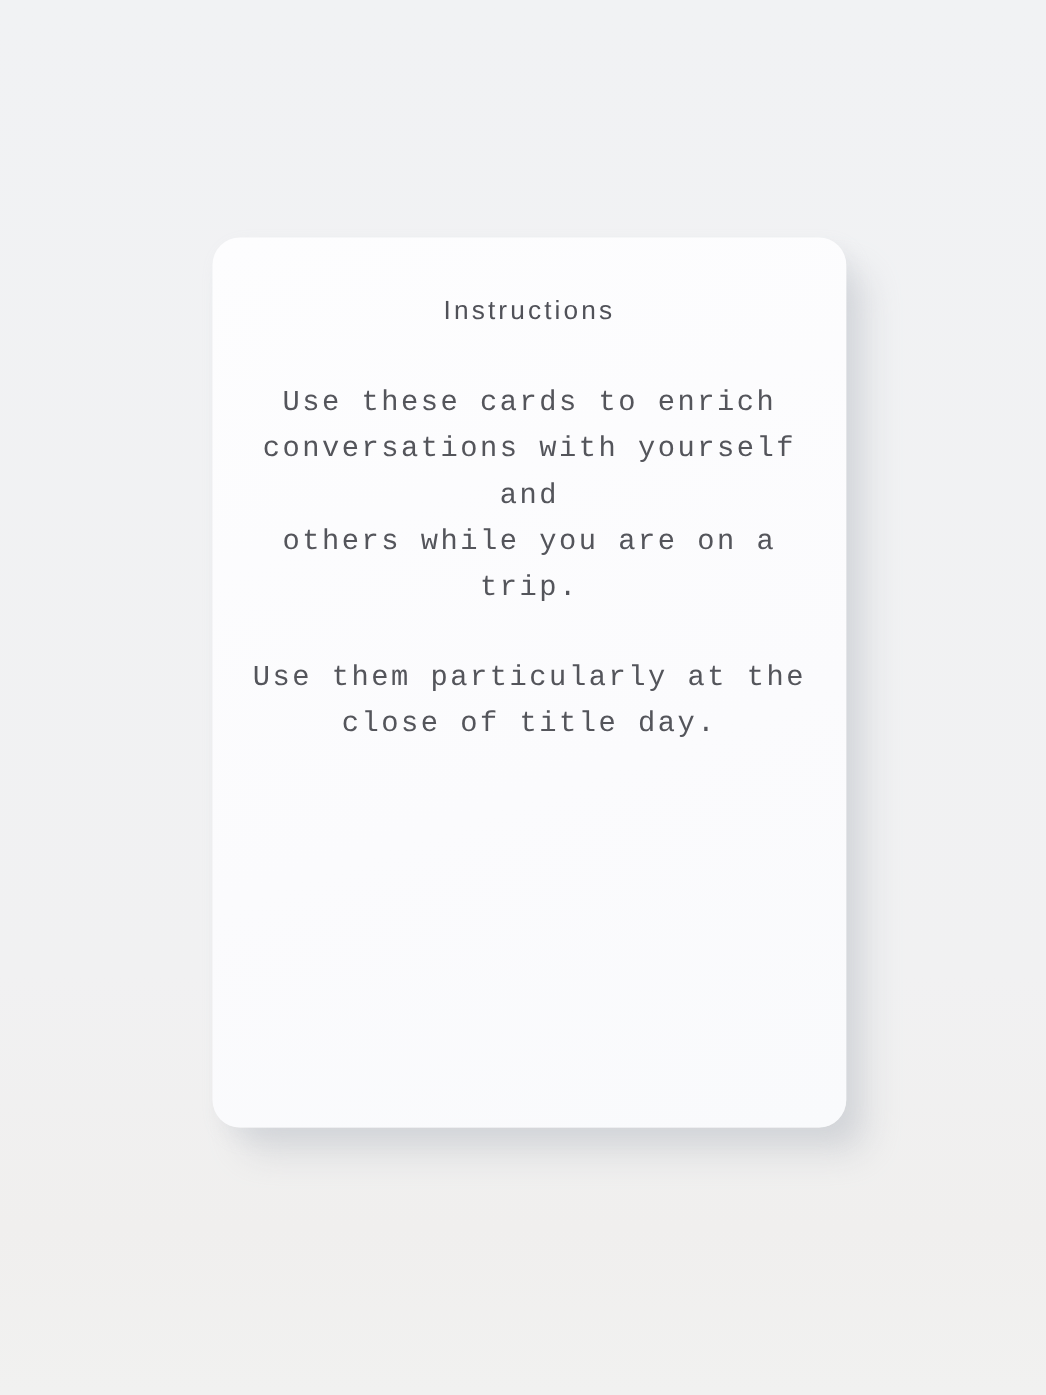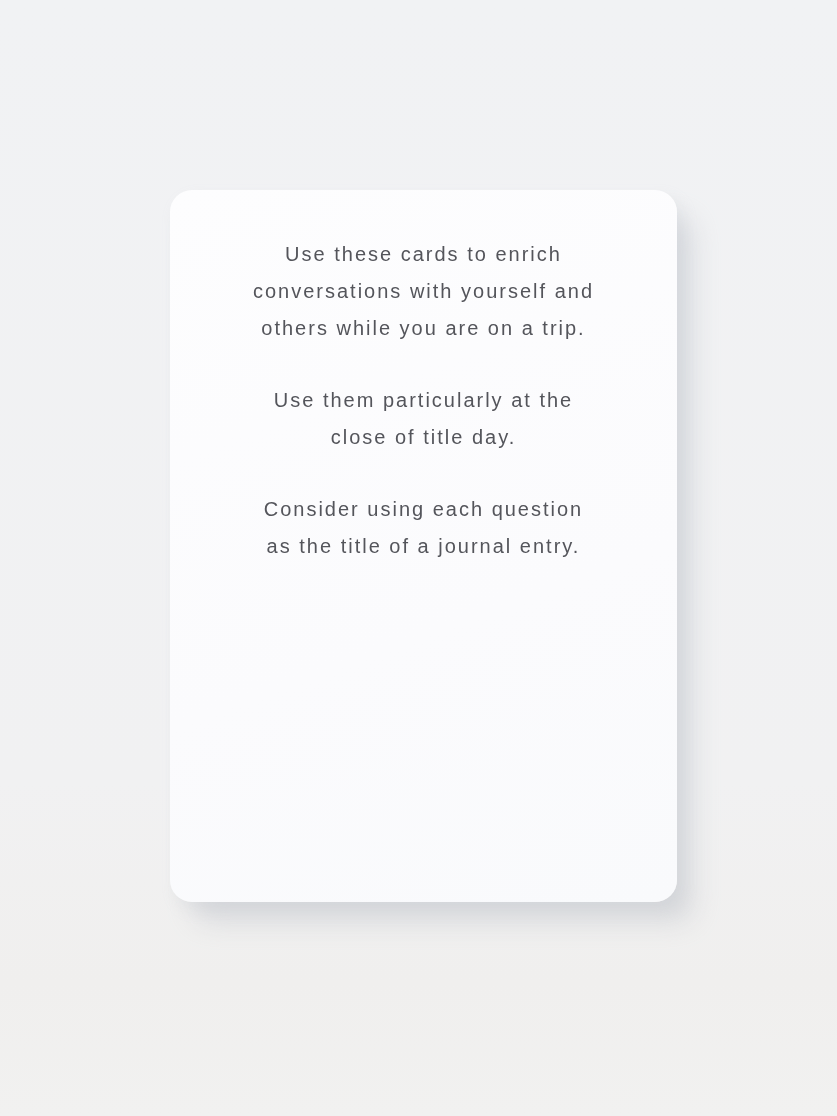--- a/index.html
+++ b/index.html
@@ -60,6 +60,7 @@
 
 <div class="scene">
   <div class="card">
+    <h1 class="card-title">Instructions</h1>
     <p class="card-paragraph">Use these cards to enrich
 conversations with yourself and
 others while you are on a trip.</p>

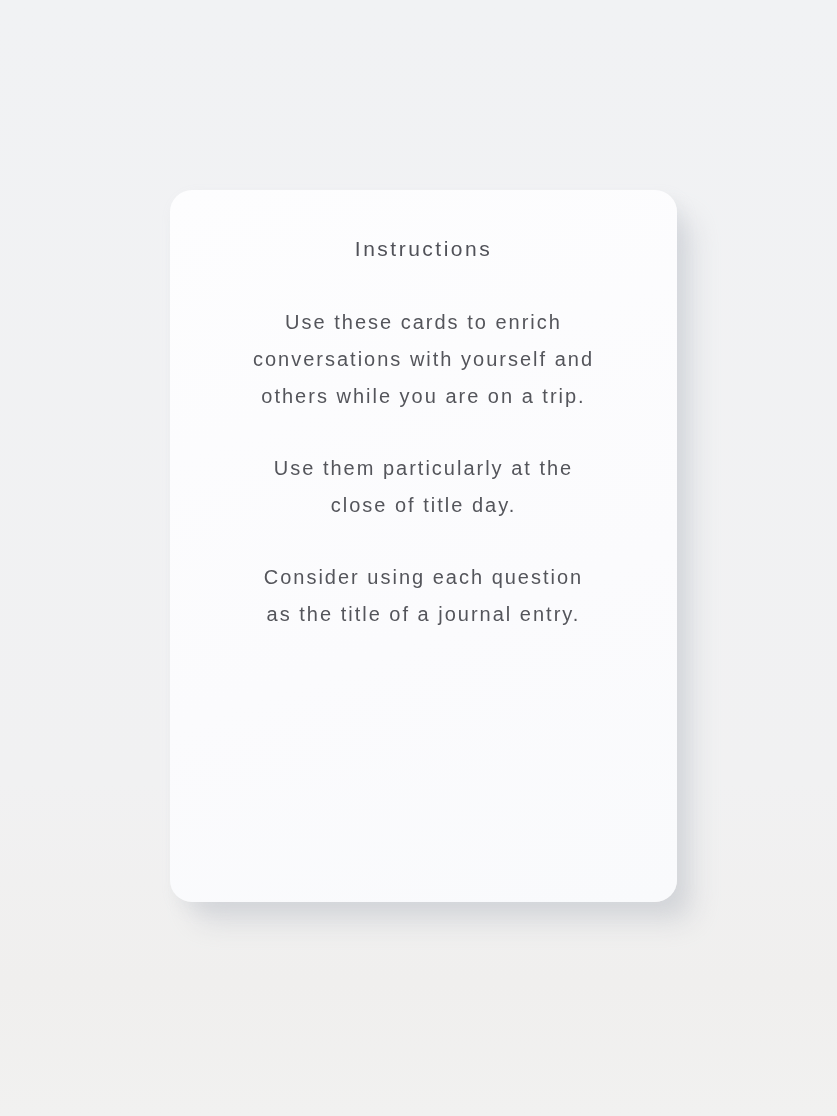--- a/index.html
+++ b/index.html
@@ -43,13 +43,14 @@
     color: #505158;
   }
   .card-paragraph {
-    font-size: 20px;
+    font-size: 23px;
     font-weight: 400;
     letter-spacing: 2px;
     line-height: 37px;
     margin: 0 0 35px 0;
     white-space: pre-line;
     color: #54555b;
+    font-family: Liberation Mono, monospace;
   }
   .card-paragraph:last-child {
     margin-bottom: 0;

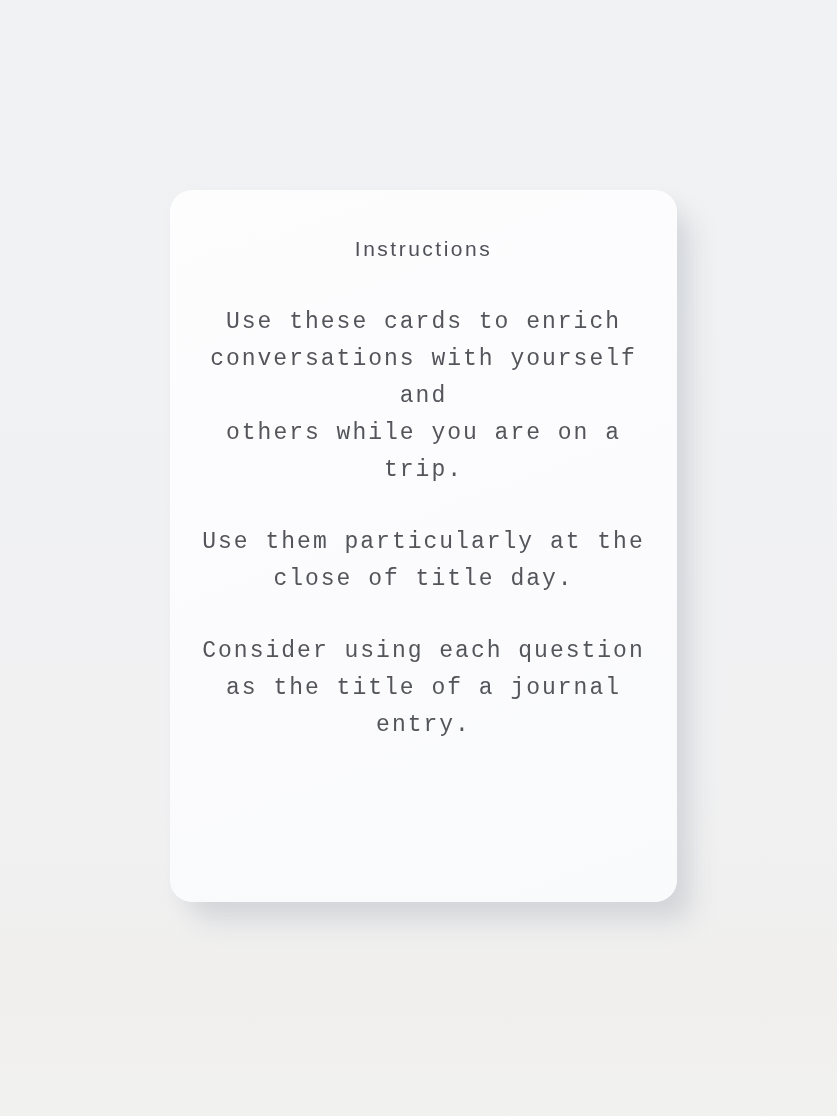--- a/index.html
+++ b/index.html
@@ -67,8 +67,6 @@
 others while you are on a trip.</p>
     <p class="card-paragraph">Use them particularly at the
 close of title day.</p>
-    <p class="card-paragraph">Consider using each question
-as the title of a journal entry.</p>
   </div>
 </div>
 

